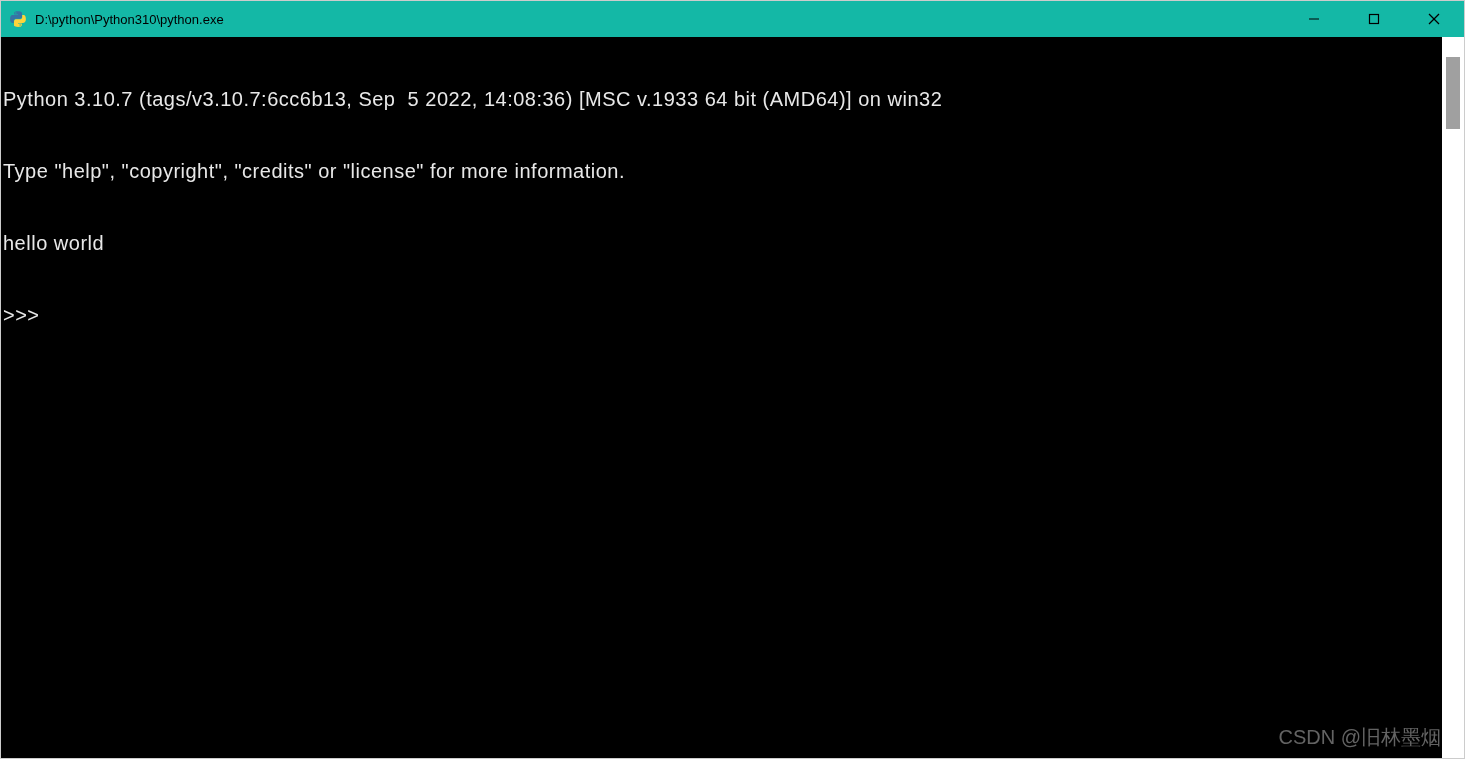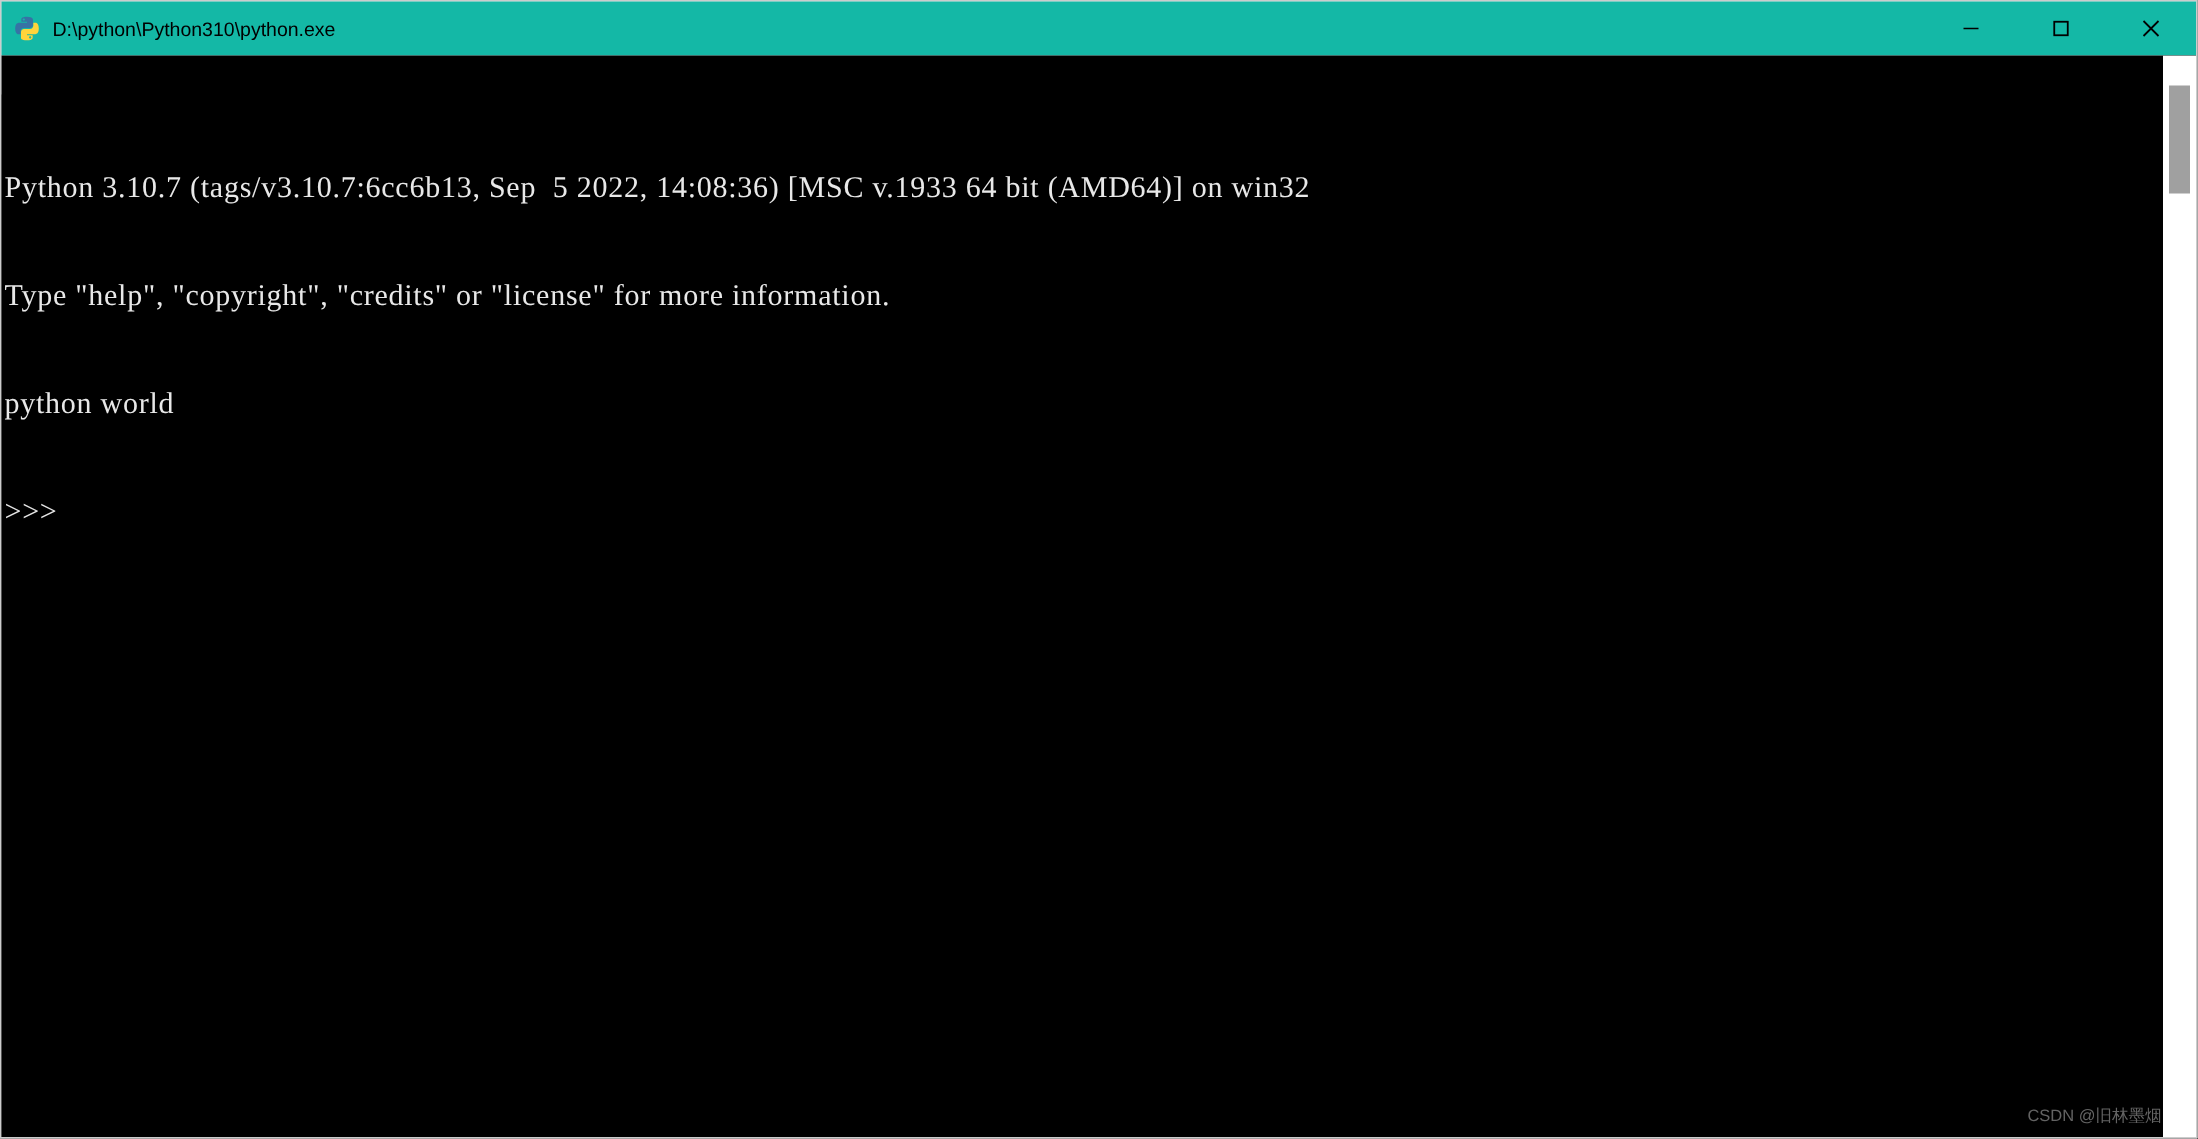--- a/index.html
+++ b/index.html
@@ -77,14 +77,13 @@
       flex: 1;
       background: #000;
       color: #e8e8e8;
-      font-family: Liberation Serif, serif;
+      font-family: Liberation Sans, sans-serif;
       font-size: 20px;
       line-height: 24px;
       padding: 2px 2px;
       white-space: pre;
       overflow: hidden;
       letter-spacing: 0.5px;
-      margin-top: 26px;
     }
     .terminal-line {
       display: block;

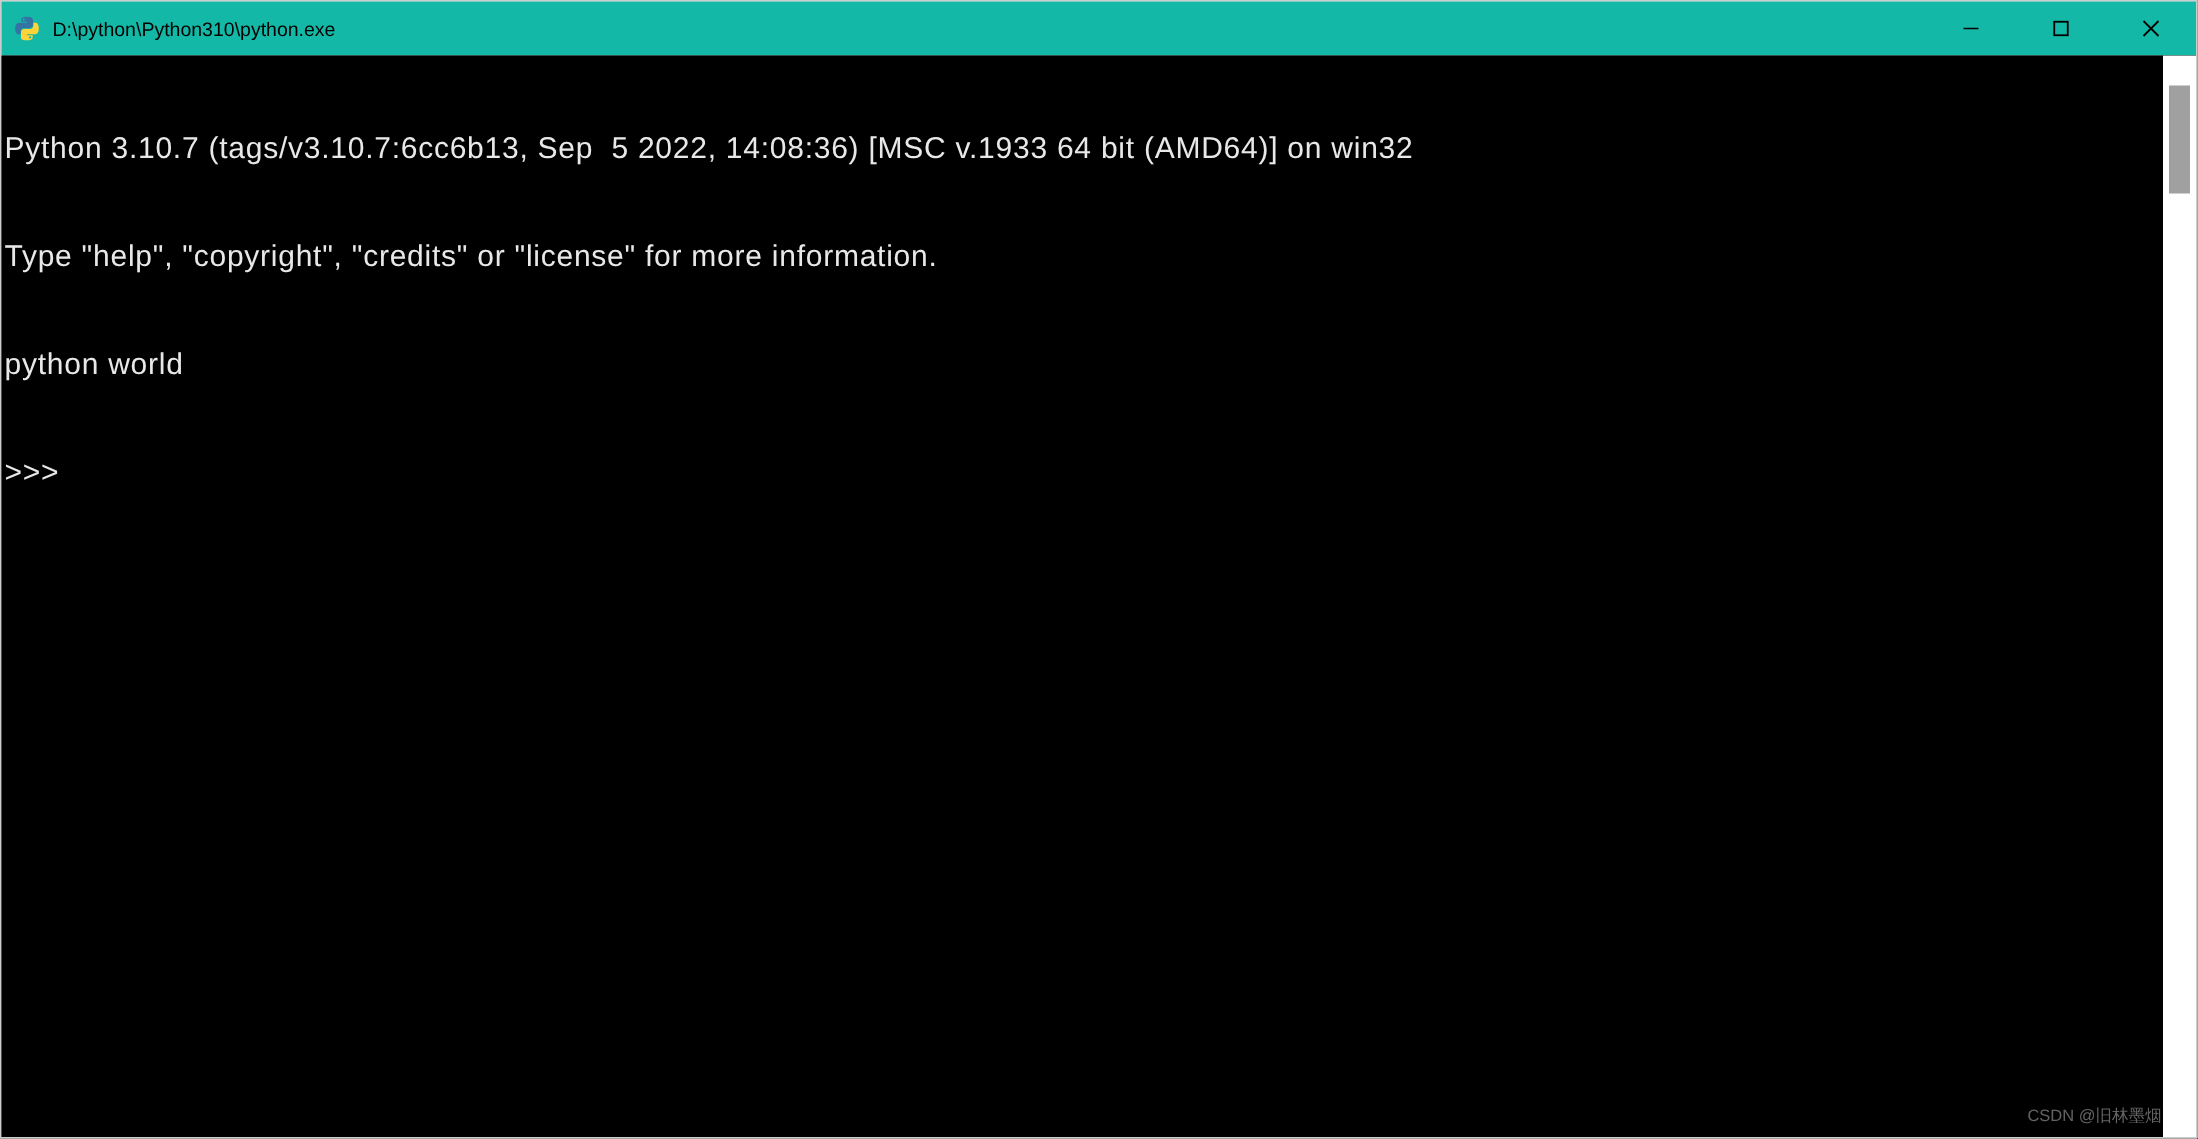--- a/index.html
+++ b/index.html
@@ -150,7 +150,7 @@
     <div class="terminal-area">
       <span class="terminal-line">Python 3.10.7 (tags/v3.10.7:6cc6b13, Sep  5 2022, 14:08:36) [MSC v.1933 64 bit (AMD64)] on win32</span>
       <span class="terminal-line">Type "help", "copyright", "credits" or "license" for more information.</span>
-      <span class="terminal-line">python world</span>
+      <span class="terminal-line">hello world</span>
       <span class="terminal-line">&gt;&gt;&gt; </span>
     </div>
     <div class="scroll-track">

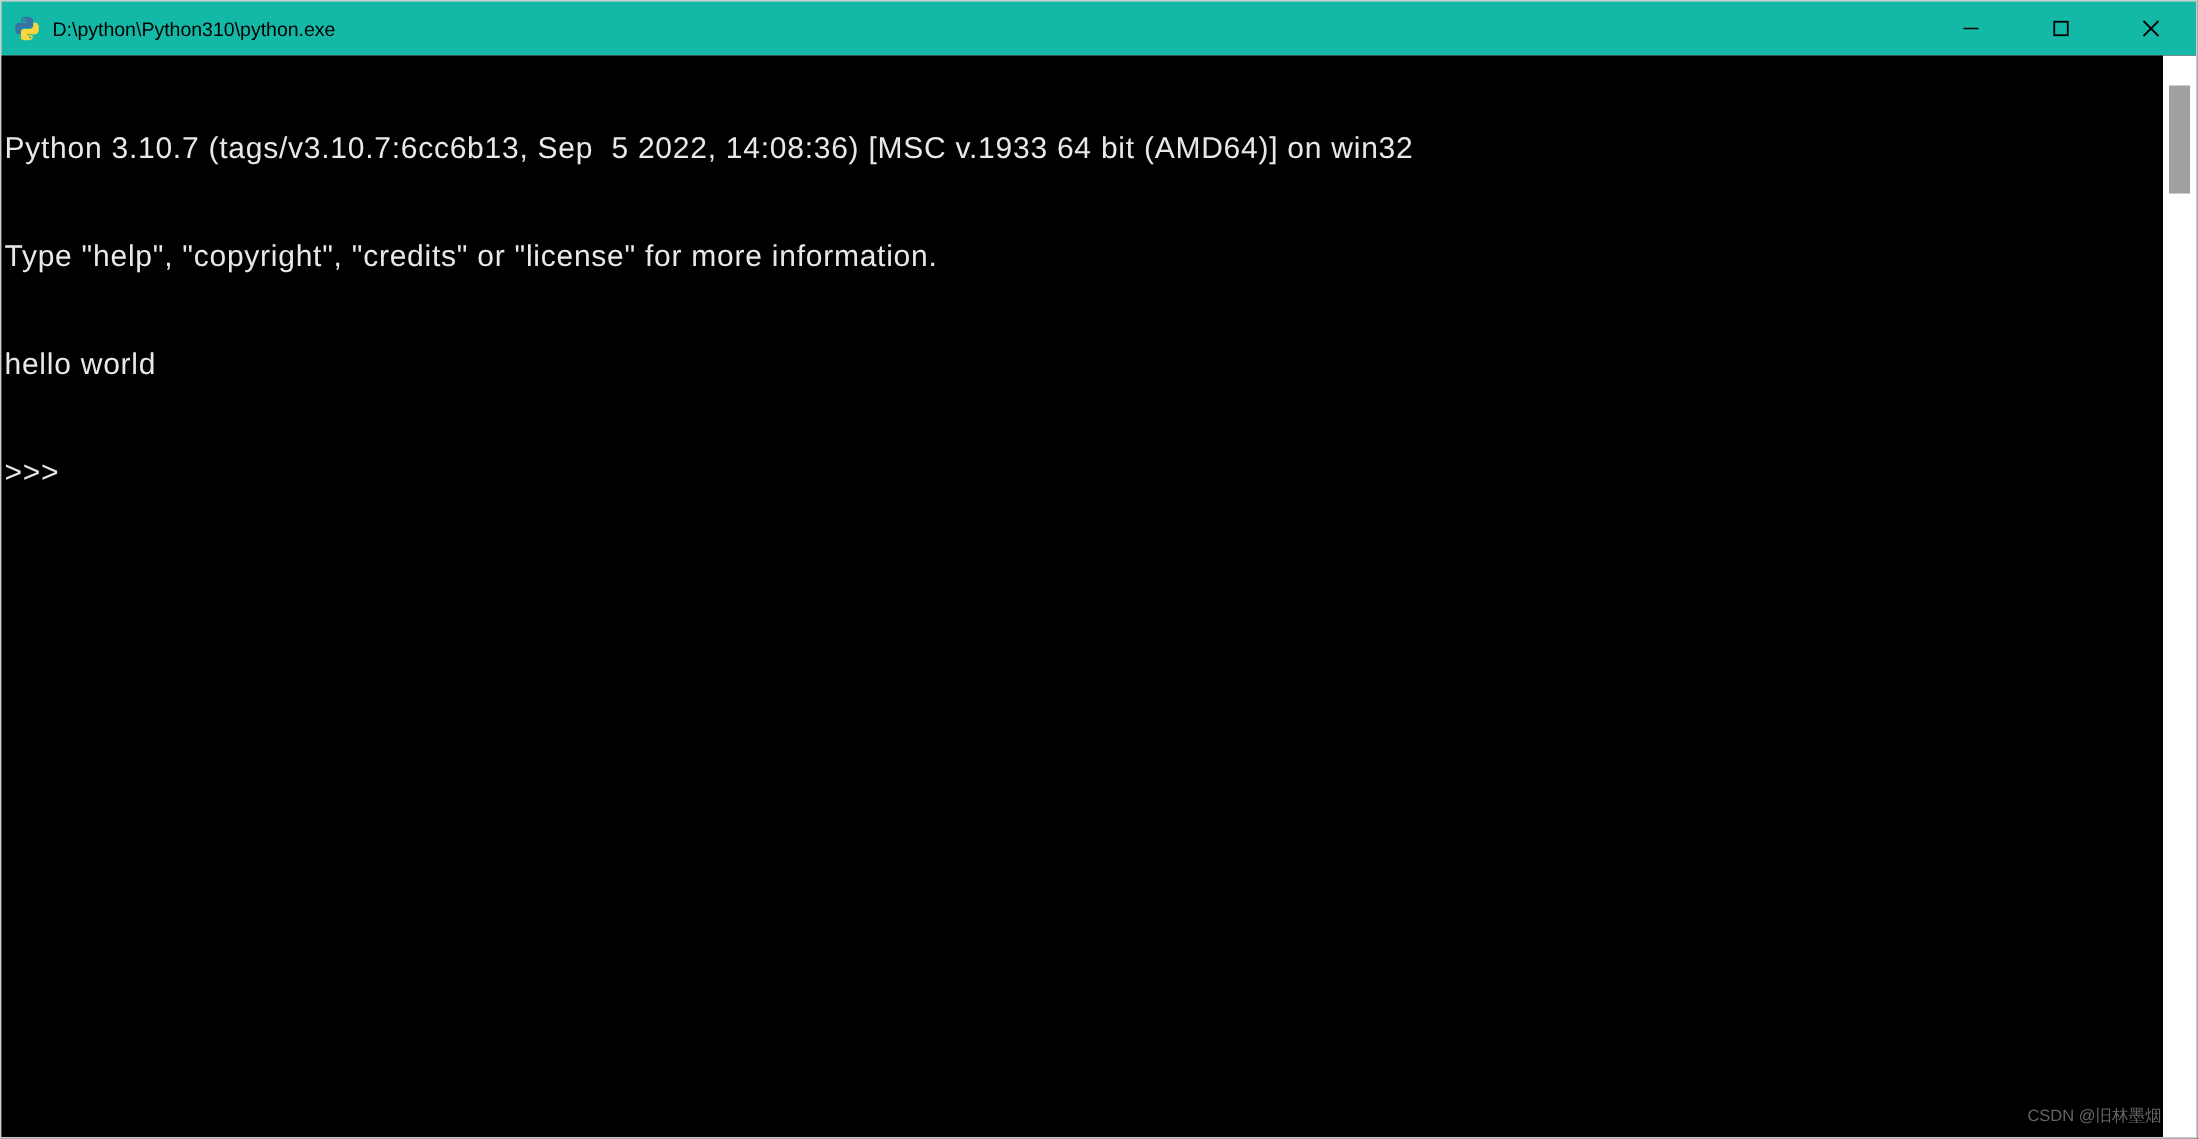--- a/index.html
+++ b/index.html
@@ -108,7 +108,7 @@
       position: absolute;
       right: 24px;
       bottom: 8px;
-      font-size: 11px;
+      font-size: 20px;
       color: rgba(180,180,180,0.55);
       font-family: "Microsoft YaHei", sans-serif;
       pointer-events: none;

